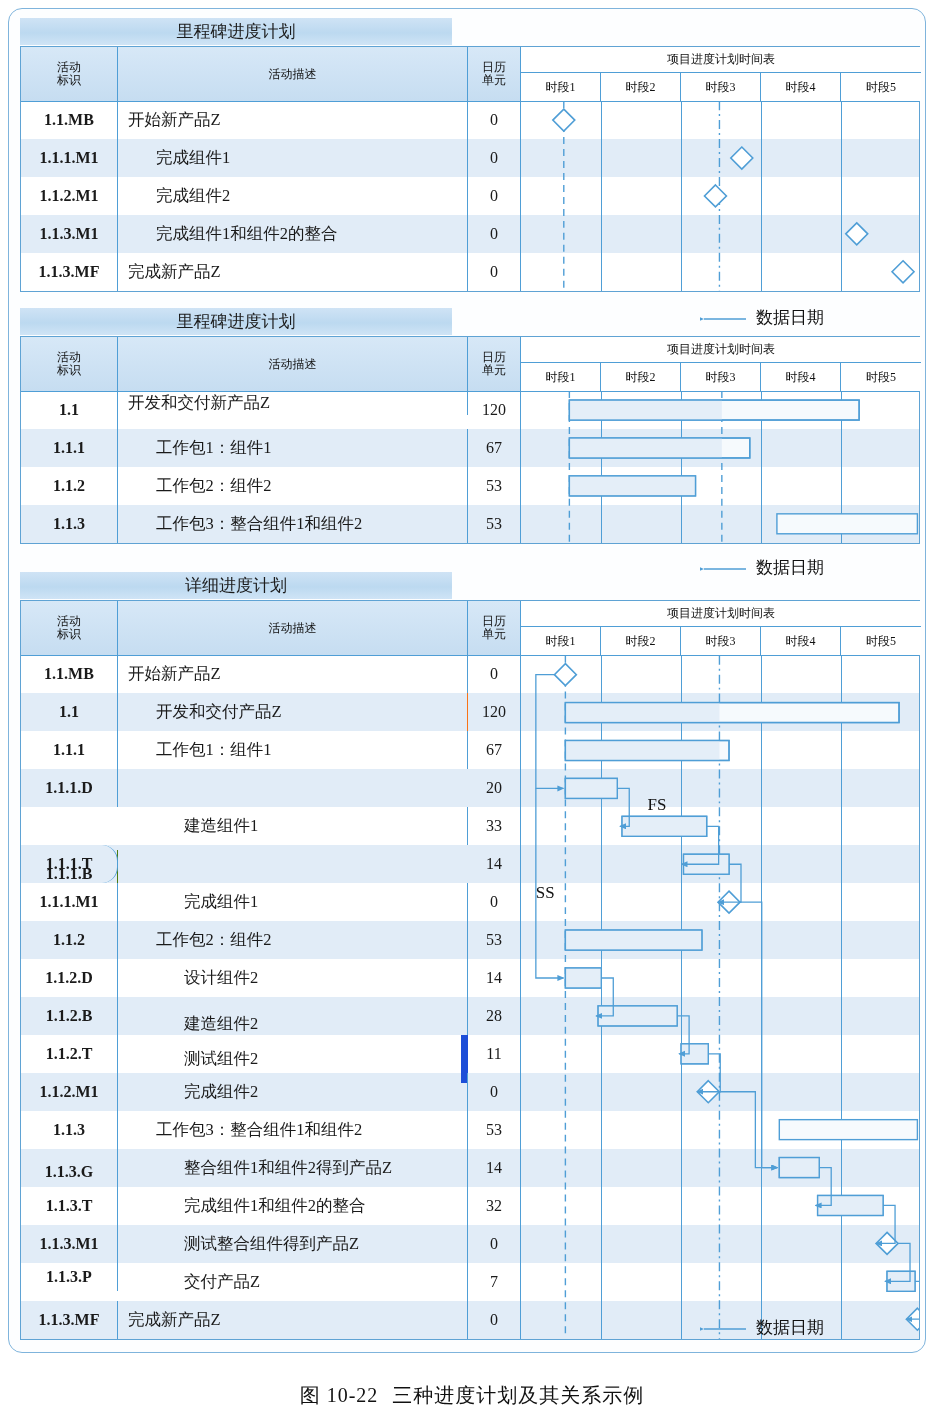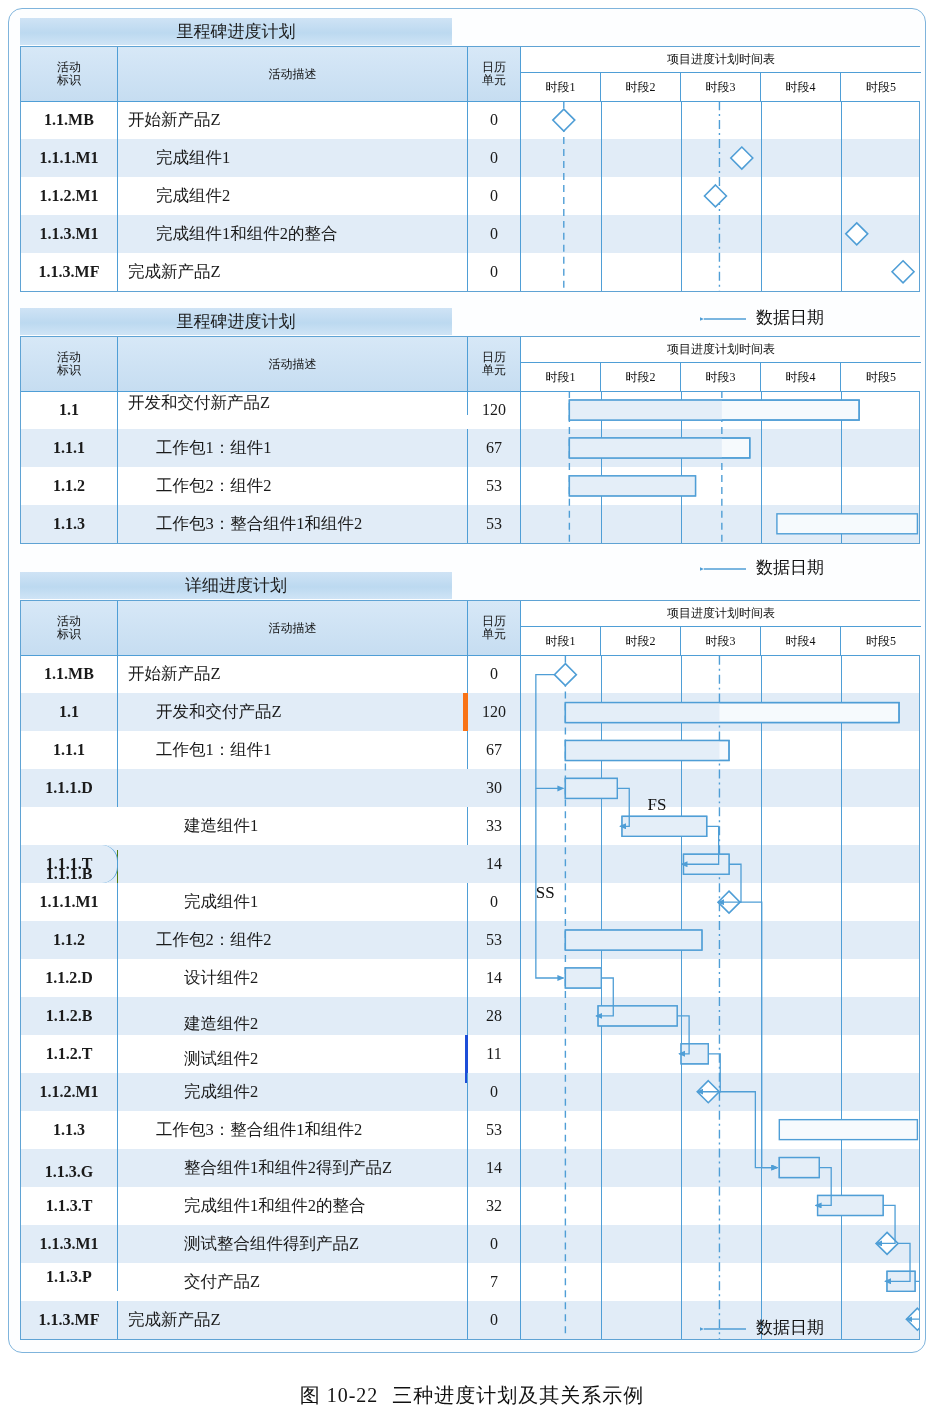--- a/index.html
+++ b/index.html
@@ -243,7 +243,7 @@
       <div class="cell c-desc" style="left:97px;top:54px;width:350px;height:38px;border-right:1px solid #4f9ed6;padding-left:10px;">开始新产品Z</div>
       <div class="cell c-unit" style="left:447px;top:54px;width:53px;height:38px;border-right:1.3px solid #4f9ed6;">0</div>
       <div class="cell c-id" style="left:0;top:92px;width:97px;height:38px;border-right:1px solid #4f9ed6;">1.1</div>
-      <div class="cell c-desc" style="left:97px;top:92px;width:350px;height:38px;border-right:5px solid #f97316;padding-left:38px;">开发和交付产品Z</div>
+      <div class="cell c-desc" style="left:97px;top:92px;width:350px;height:38px;border-right:1px solid #f97316;padding-left:38px;">开发和交付产品Z</div>
       <div class="cell c-unit" style="left:447px;top:92px;width:53px;height:38px;border-right:1.3px solid #4f9ed6;">120</div>
       <div class="cell c-id" style="left:0;top:130px;width:97px;height:38px;border-right:1px solid #4f9ed6;">1.1.1</div>
       <div class="cell c-desc" style="left:97px;top:130px;width:350px;height:38px;border-right:1px solid #4f9ed6;padding-left:38px;">工作包1：组件1</div>

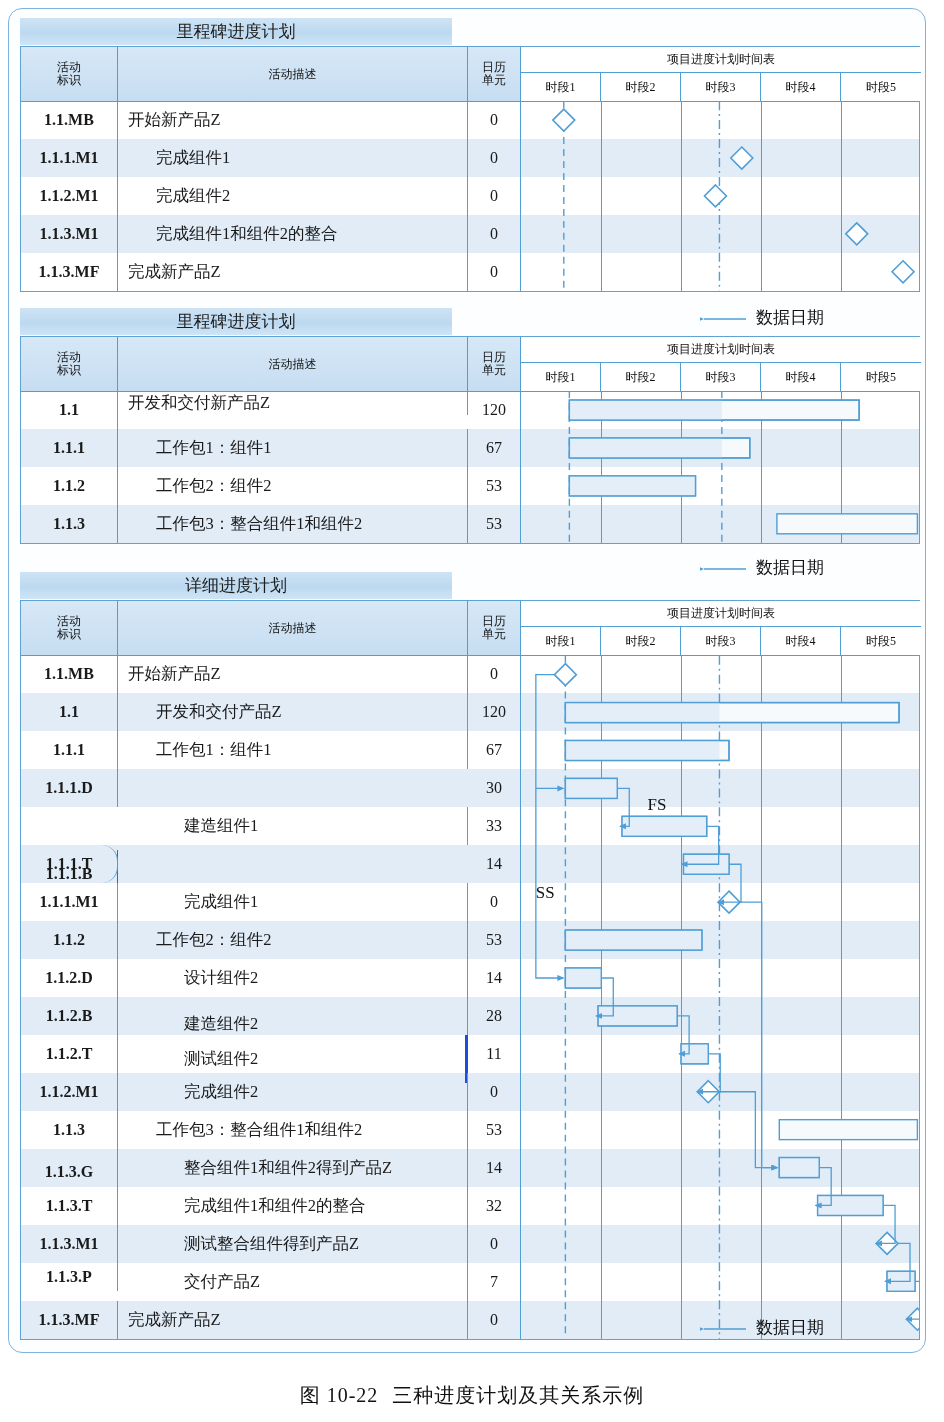--- a/index.html
+++ b/index.html
@@ -249,7 +249,7 @@
       <div class="cell c-desc" style="left:97px;top:130px;width:350px;height:38px;border-right:1px solid #4f9ed6;padding-left:38px;">工作包1：组件1</div>
       <div class="cell c-unit" style="left:447px;top:130px;width:53px;height:38px;border-right:1.3px solid #4f9ed6;">67</div>
       <div class="cell c-id" style="left:0;top:168px;width:97px;height:38px;border-right:1px solid #4f9ed6;">1.1.1.D</div>
-      <div class="cell c-unit" style="left:447px;top:168px;width:53px;height:38px;border-right:1.3px solid #4f9ed6;">30</div>
+      <div class="cell c-unit" style="left:447px;top:168px;width:53px;height:38px;border-right:1.3px solid #4f9ed6;">20</div>
       <div class="cell c-id" style="left:0;top:206px;width:97px;height:48px;border-right:1px solid #4d7c0f;margin-top:43px;">1.1.1.B</div>
       <div class="cell c-desc" style="left:97px;top:206px;width:350px;height:38px;border-right:1px solid #4f9ed6;padding-left:66px;">建造组件1</div>
       <div class="cell c-unit" style="left:447px;top:206px;width:53px;height:38px;border-right:1.3px solid #4f9ed6;">33</div>

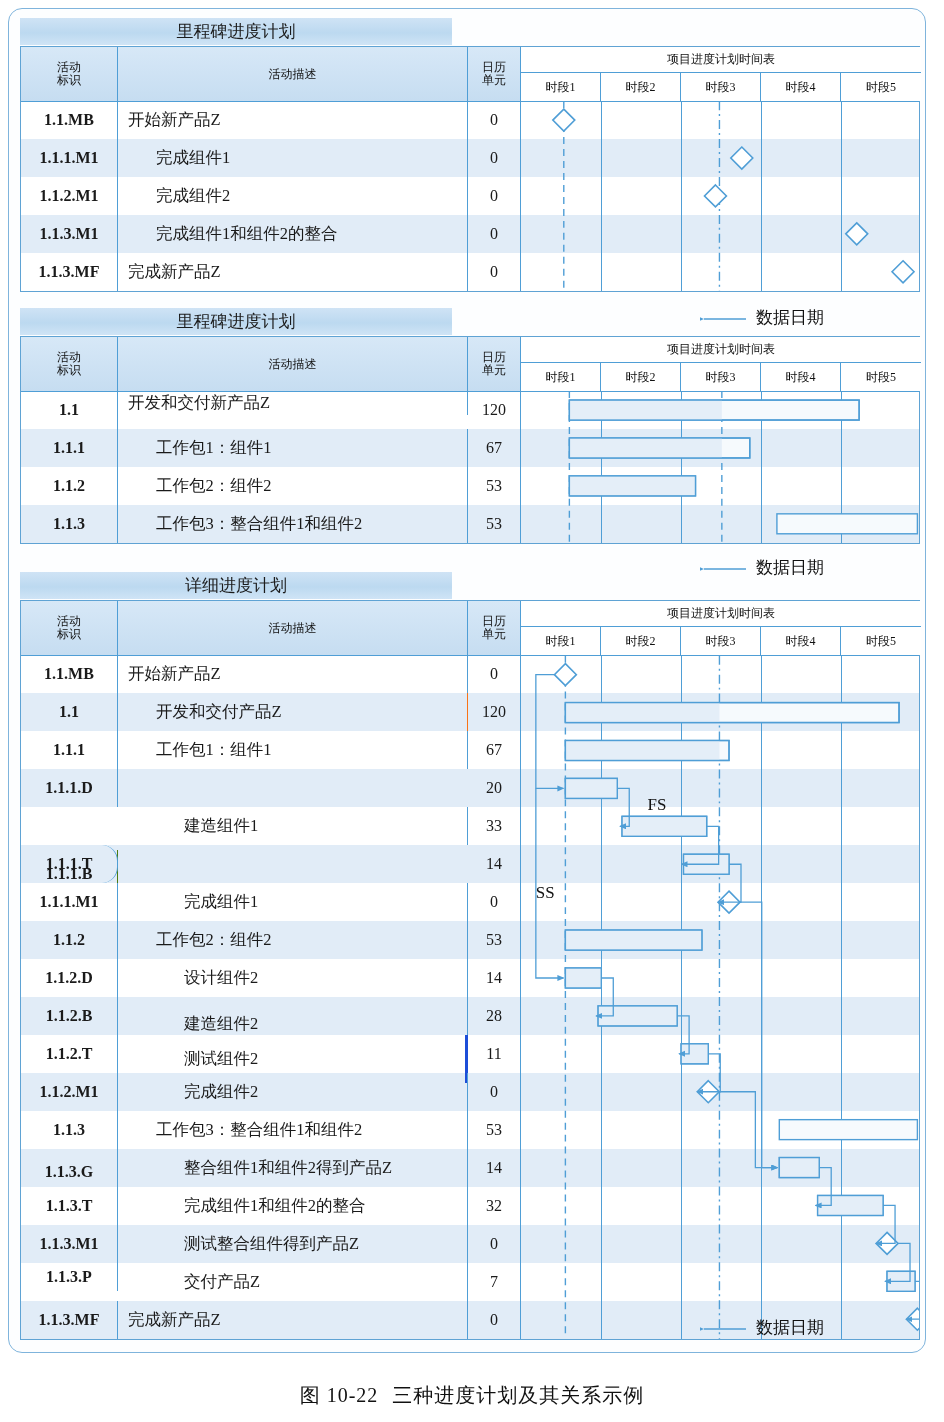--- a/index.html
+++ b/index.html
@@ -268,7 +268,7 @@
       <div class="cell c-desc" style="left:97px;top:396px;width:350px;height:54px;border-right:1px solid #4f9ed6;padding-left:66px;text-align:center;">建造组件2</div>
       <div class="cell c-unit" style="left:447px;top:396px;width:53px;height:38px;border-right:1.3px solid #4f9ed6;">28</div>
       <div class="cell c-id" style="left:0;top:434px;width:97px;height:38px;border-right:1px solid #4f9ed6;">1.1.2.T</div>
-      <div class="cell c-desc" style="left:97px;top:434px;width:350px;height:48px;border-right:3px solid #1d4ed8;padding-left:66px;">测试组件2</div>
+      <div class="cell c-desc" style="left:97px;top:434px;width:350px;height:48px;border-right:7px solid #1d4ed8;padding-left:66px;">测试组件2</div>
       <div class="cell c-unit" style="left:447px;top:434px;width:53px;height:38px;border-right:1.3px solid #4f9ed6;">11</div>
       <div class="cell c-id" style="left:0;top:472px;width:97px;height:38px;border-right:1px solid #4f9ed6;">1.1.2.M1</div>
       <div class="cell c-desc" style="left:97px;top:472px;width:350px;height:38px;border-right:1px solid #4f9ed6;padding-left:66px;">完成组件2</div>

